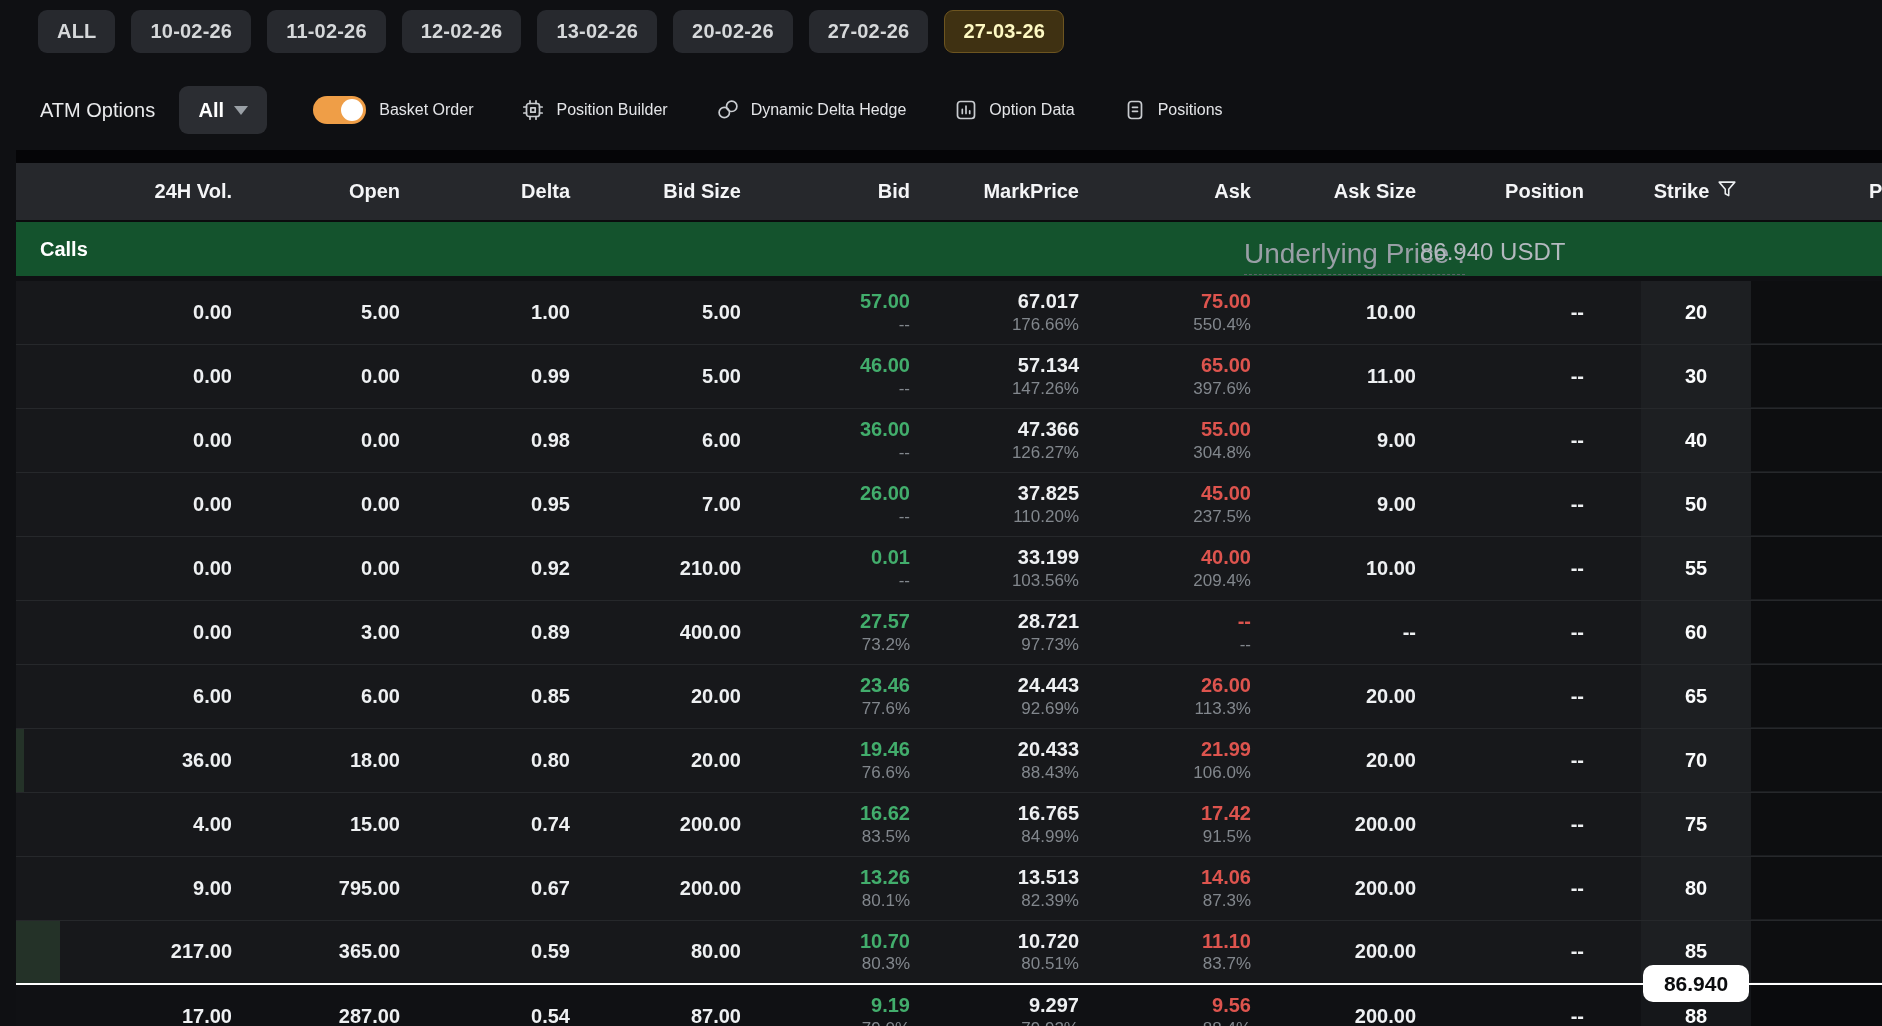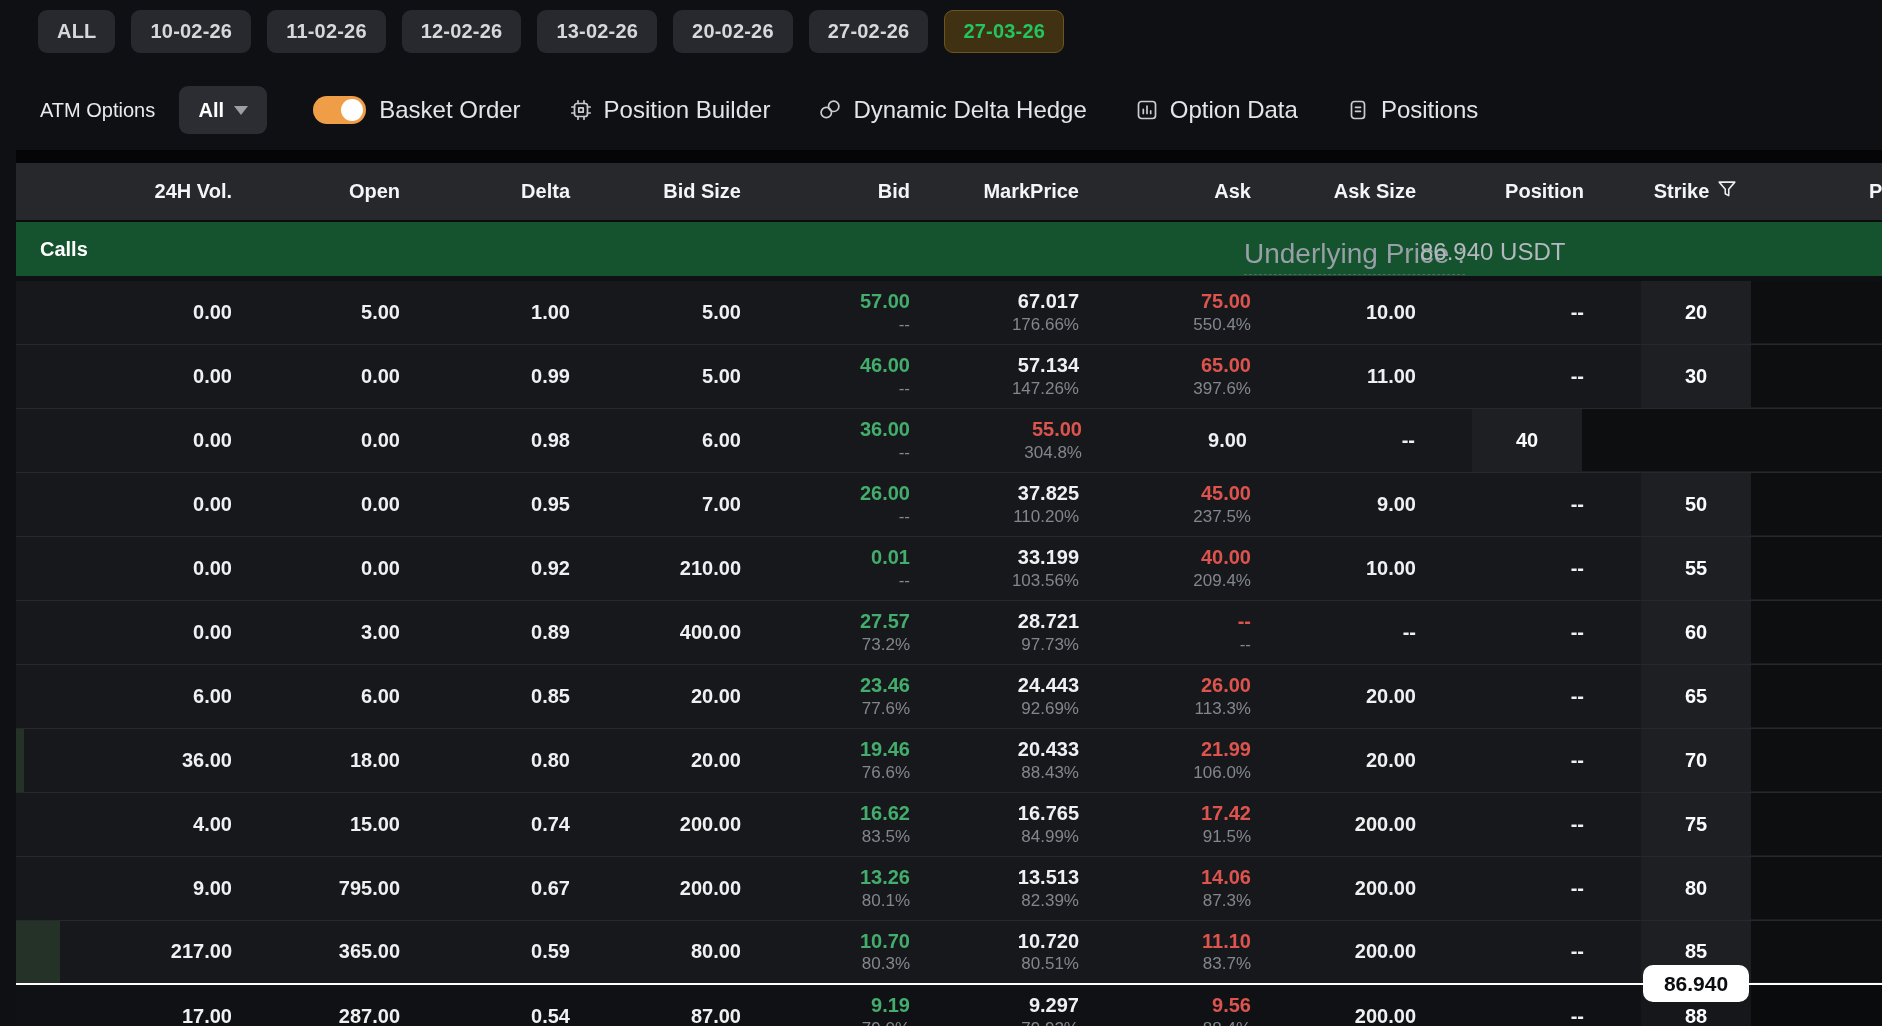--- a/index.html
+++ b/index.html
@@ -11,7 +11,7 @@
   .tab{height:43px;padding:0 18px;border-radius:9px;background:#27292e;color:#d6d8da;
        font-size:20px;font-weight:700;display:flex;align-items:center;border:1px solid transparent;
        font-family:inherit;cursor:pointer;letter-spacing:.2px;}
-  .tab.active{background:#3f3112;color:#22c55e;border:1px solid #6d5520;}
+  .tab.active{background:#3f3112;color:#fef9c3;border:1px solid #6d5520;}
 
   
   .toolbar{position:absolute;top:84px;left:24px;height:52px;display:flex;align-items:center;}

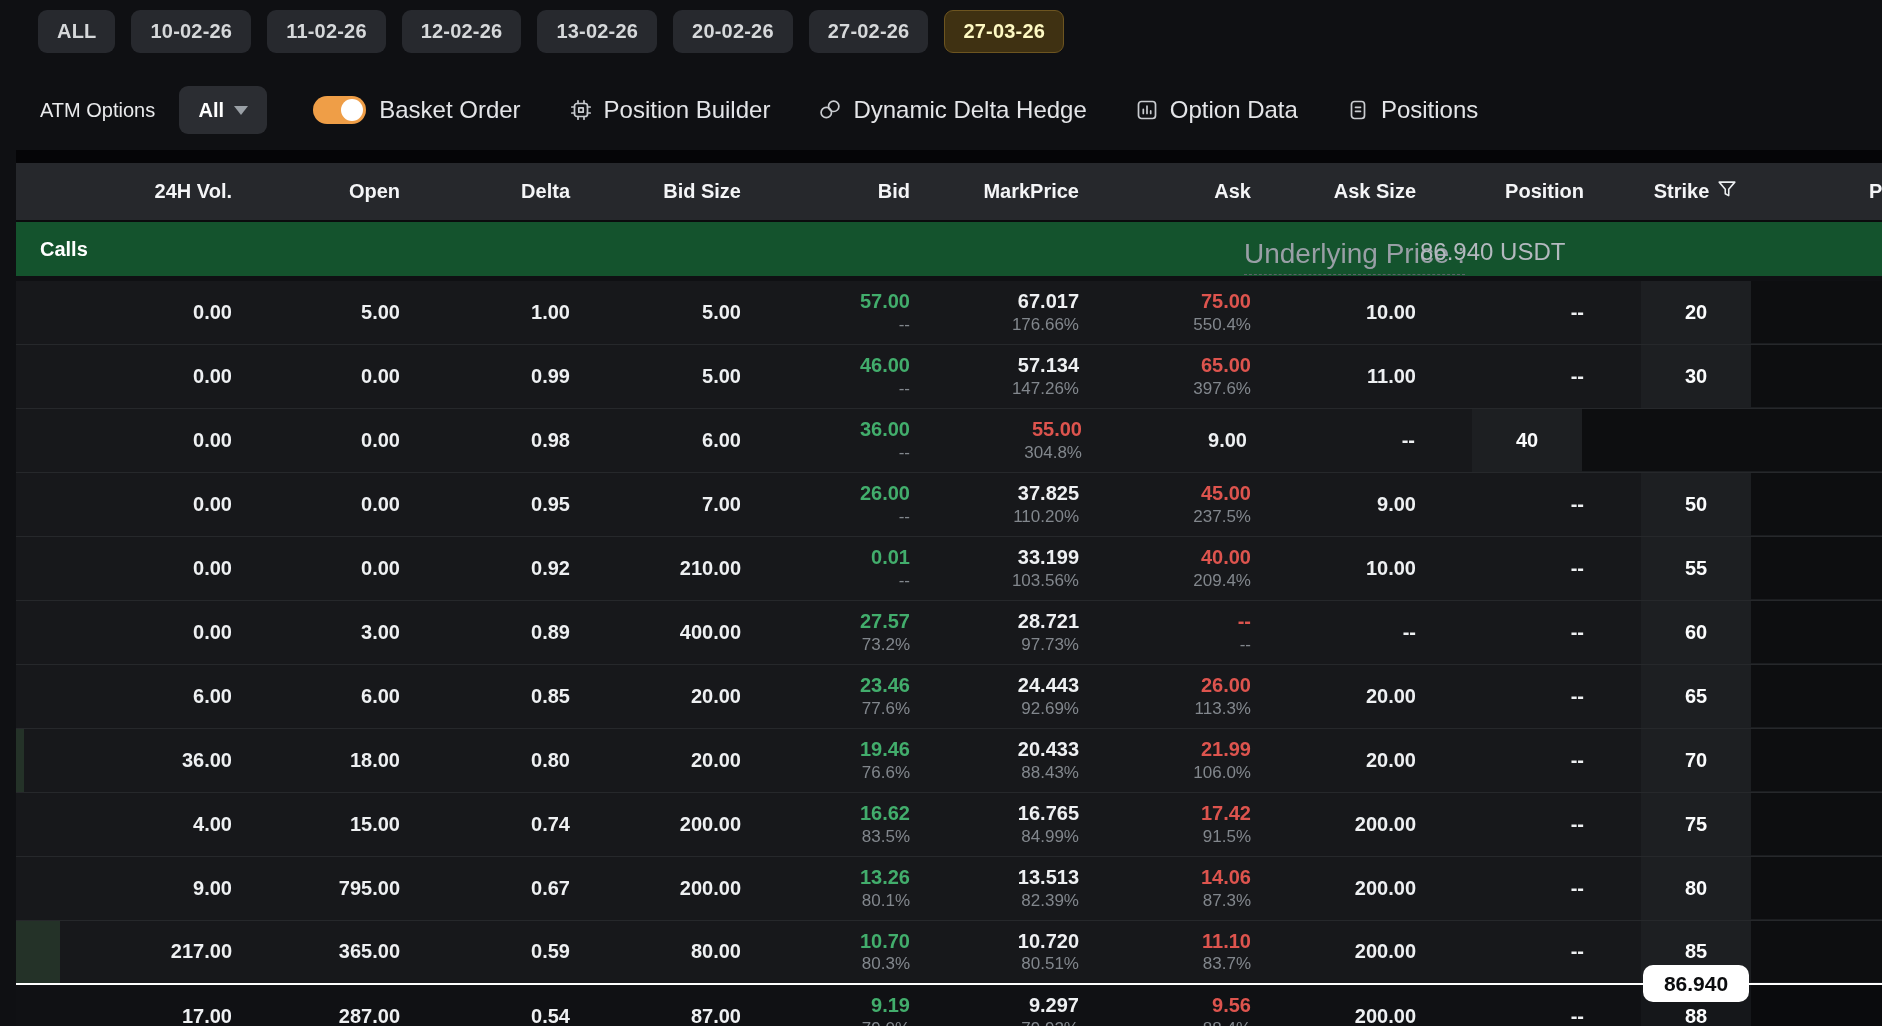--- a/index.html
+++ b/index.html
@@ -23,7 +23,7 @@
               border-top:9px solid #9aa0a6;}
   .toggle{width:53px;height:28px;border-radius:14px;background:#ef9e47;position:relative;margin-right:13px;cursor:pointer;}
   .toggle .knob{position:absolute;top:3px;right:3px;width:22px;height:22px;border-radius:50%;background:#ffffff;}
-  .tool-label{font-size:24px;color:#e4e5e8;}
+  .tool-label{font-size:16px;color:#e4e5e8;}
   .toggle-group{display:flex;align-items:center;margin-right:48px;}
   .tool-btn{display:flex;align-items:center;gap:11px;margin-right:48px;background:none;border:none;
             font-family:inherit;cursor:pointer;padding:0;}

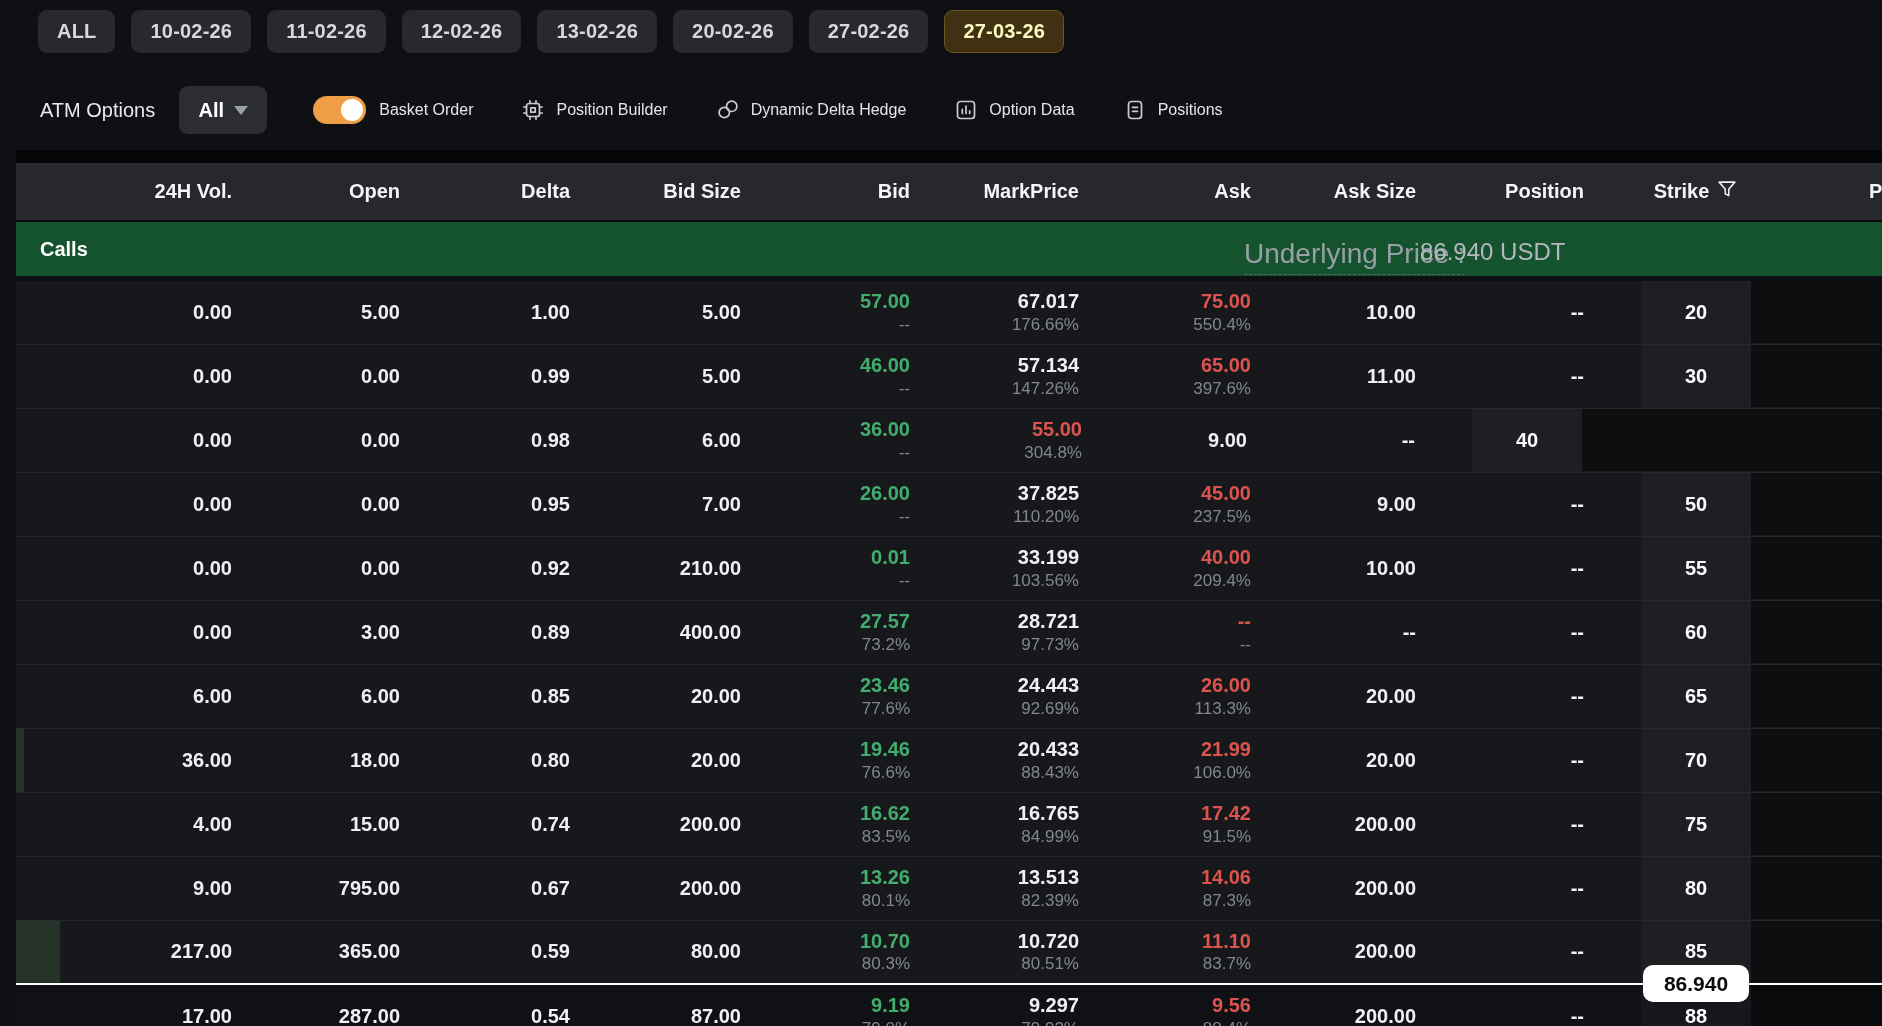--- a/index.html
+++ b/index.html
@@ -271,6 +271,10 @@
       <span class="main">36.00</span>
           <span class="sub">--</span>
     </div>
+    <div class="c col-mark">
+      <span class="main">47.366</span>
+          <span class="sub">126.27%</span>
+    </div>
     <div class="c col-ask red-main">
       <span class="main">55.00</span>
           <span class="sub">304.8%</span>

